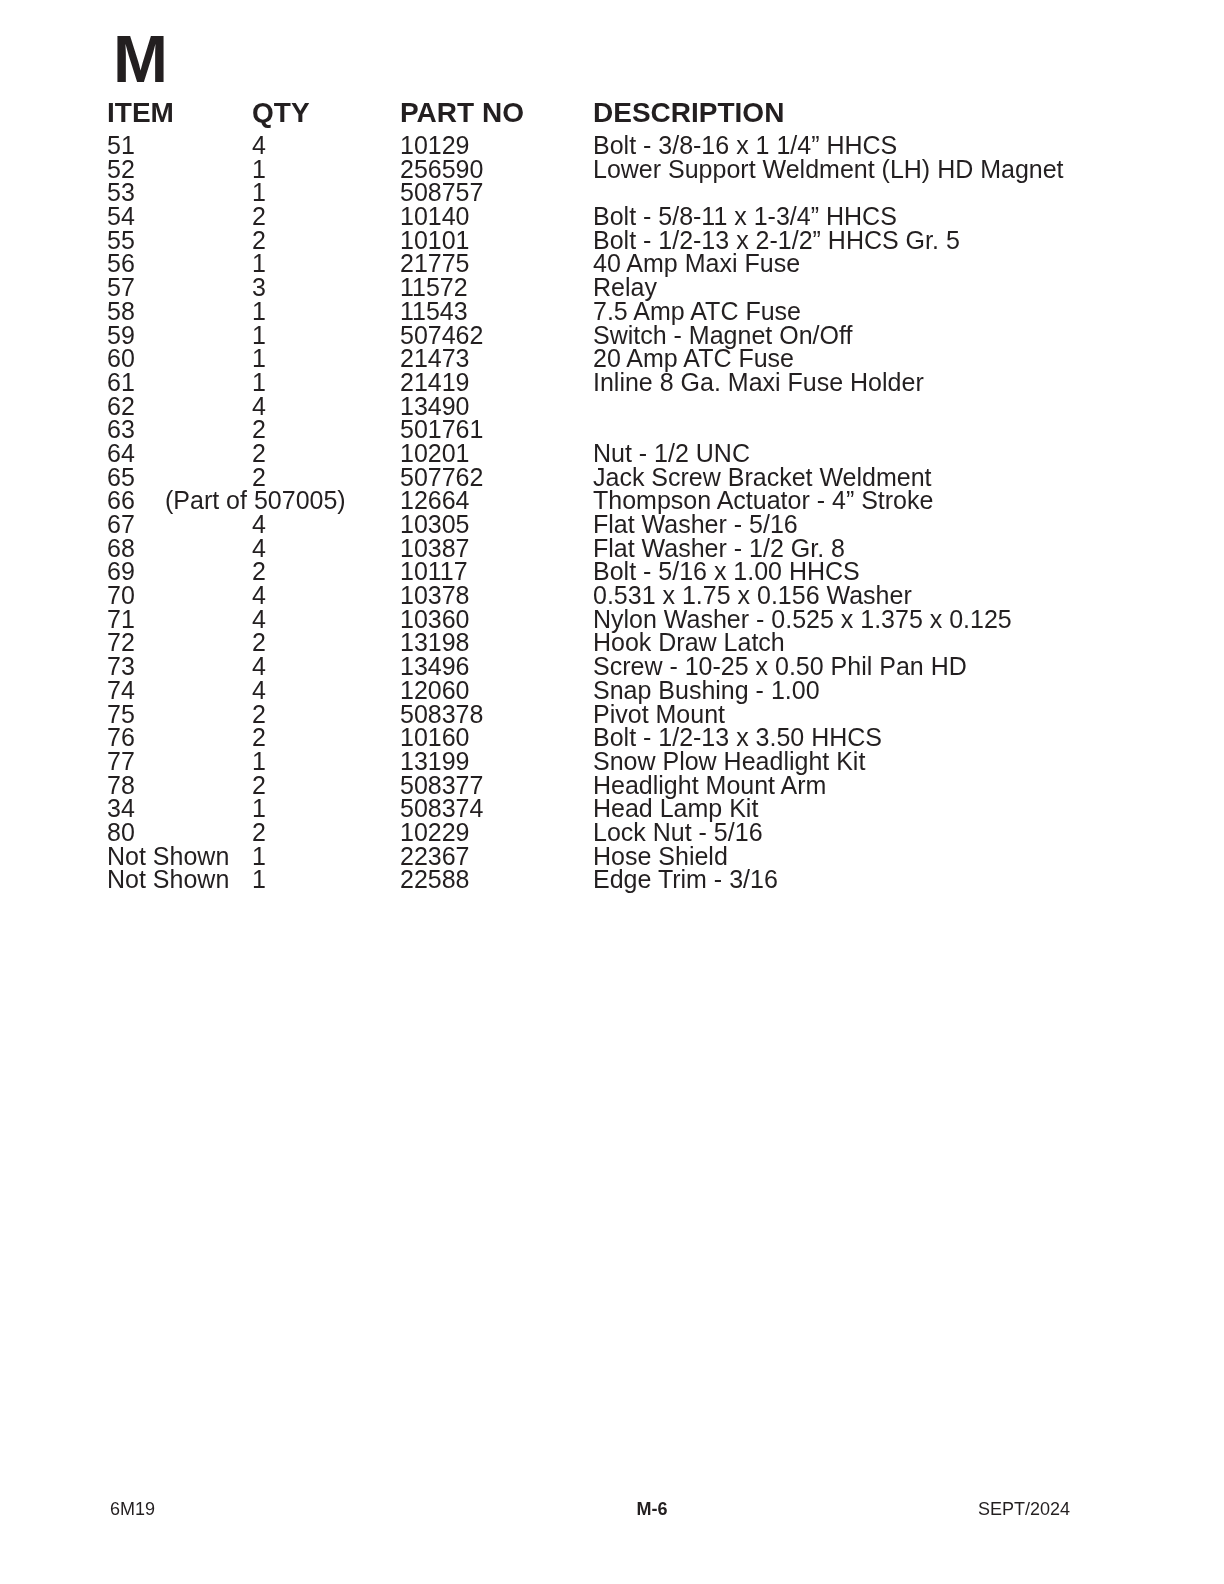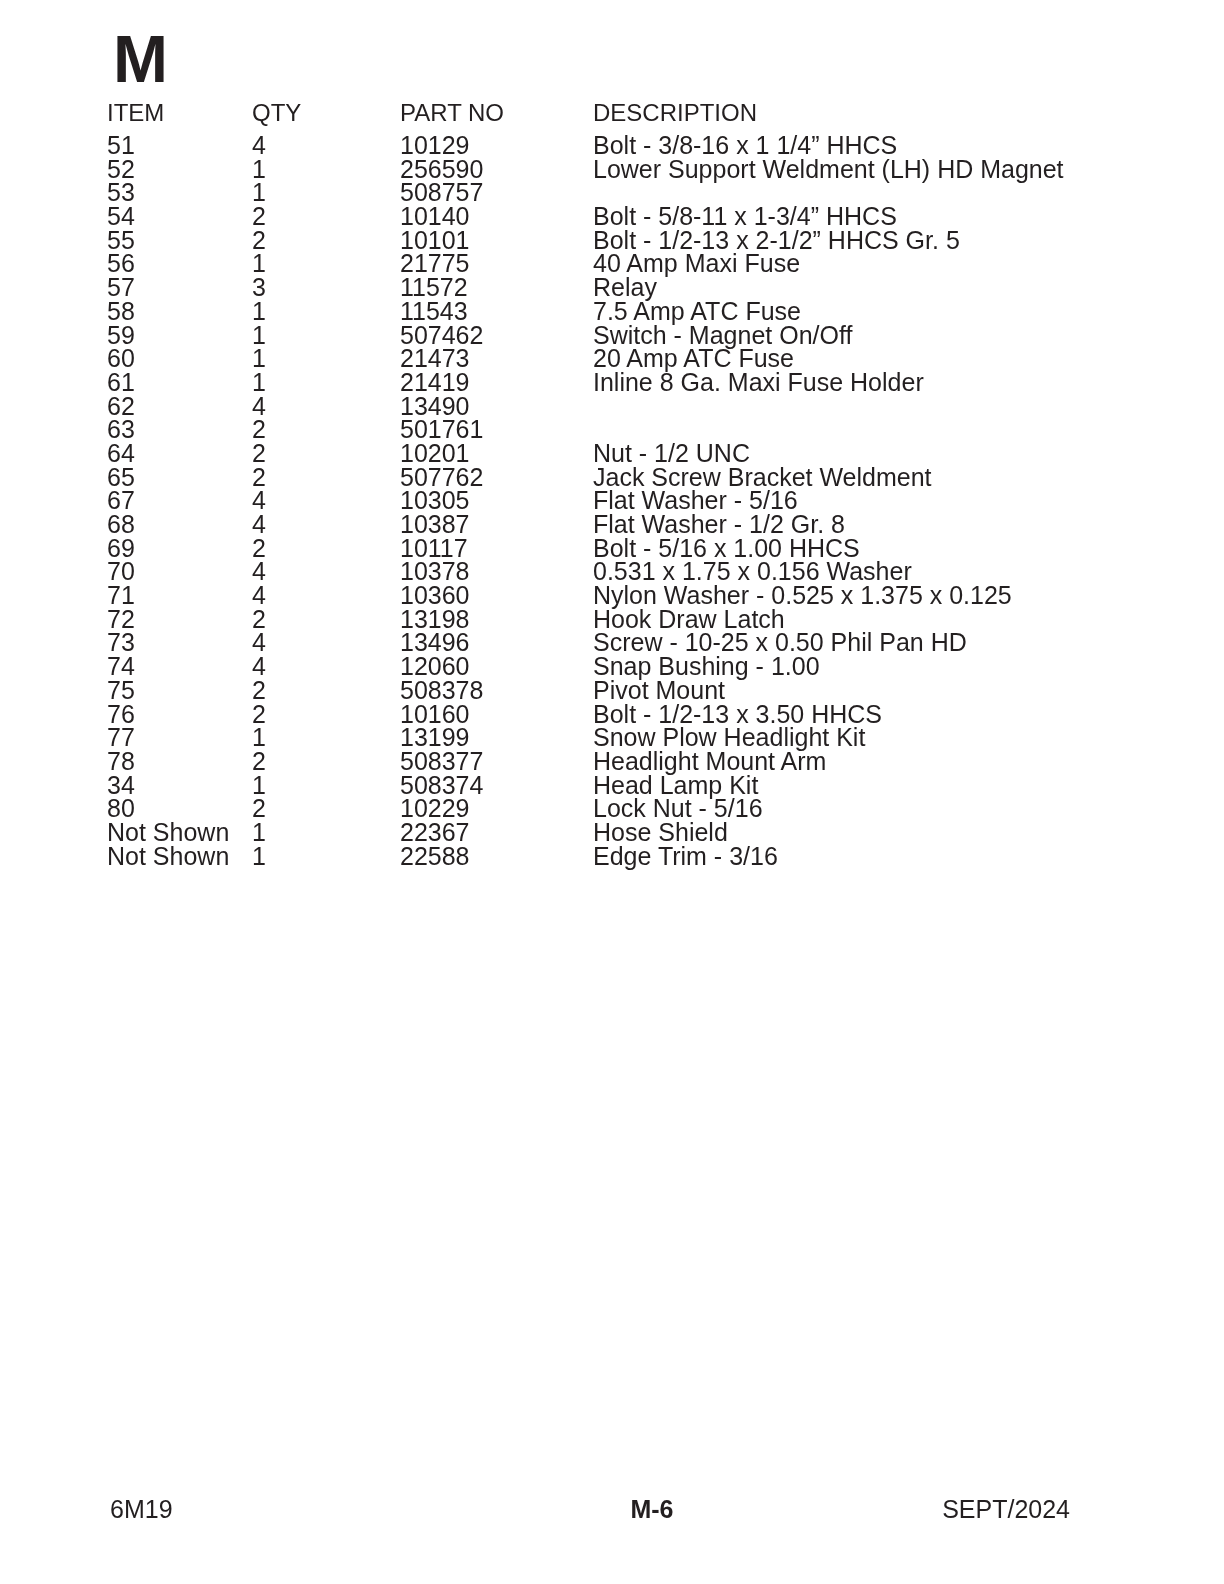--- a/index.html
+++ b/index.html
@@ -56,8 +56,8 @@
   }
 
   .header-row .col {
-    font-weight: normal;
-    font-size: 24px;
+    font-weight: bold;
+    font-size: 28px;
     line-height: 26px;
   }
 

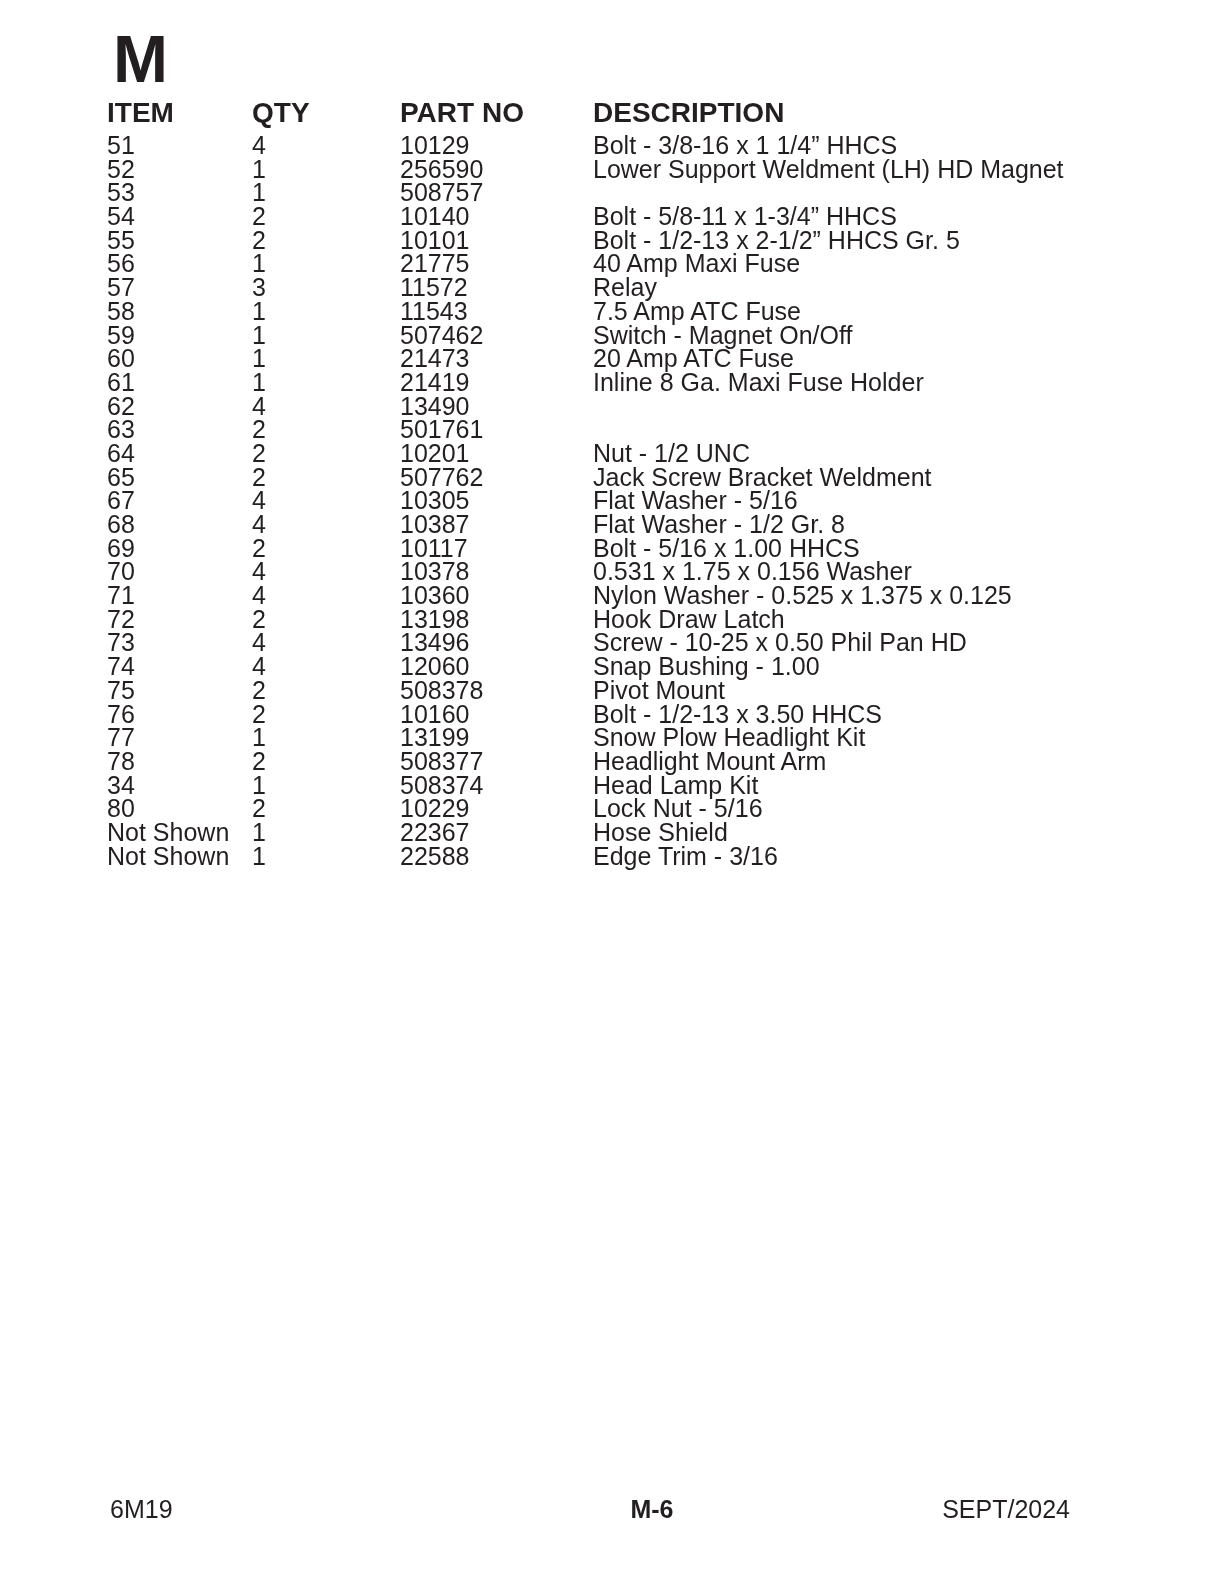--- a/index.html
+++ b/index.html
@@ -210,6 +210,12 @@
           <span class="col c-desc">Jack Screw Bracket Weldment</span>
         </div>
         <div class="row">
+          <span class="col c-item">66</span>
+          <span class="col c-qty wide">(Part of 507005)</span>
+          <span class="col c-part">12664</span>
+          <span class="col c-desc">Thompson Actuator - 4” Stroke</span>
+        </div>
+        <div class="row">
           <span class="col c-item">67</span>
           <span class="col c-qty">4</span>
           <span class="col c-part">10305</span>

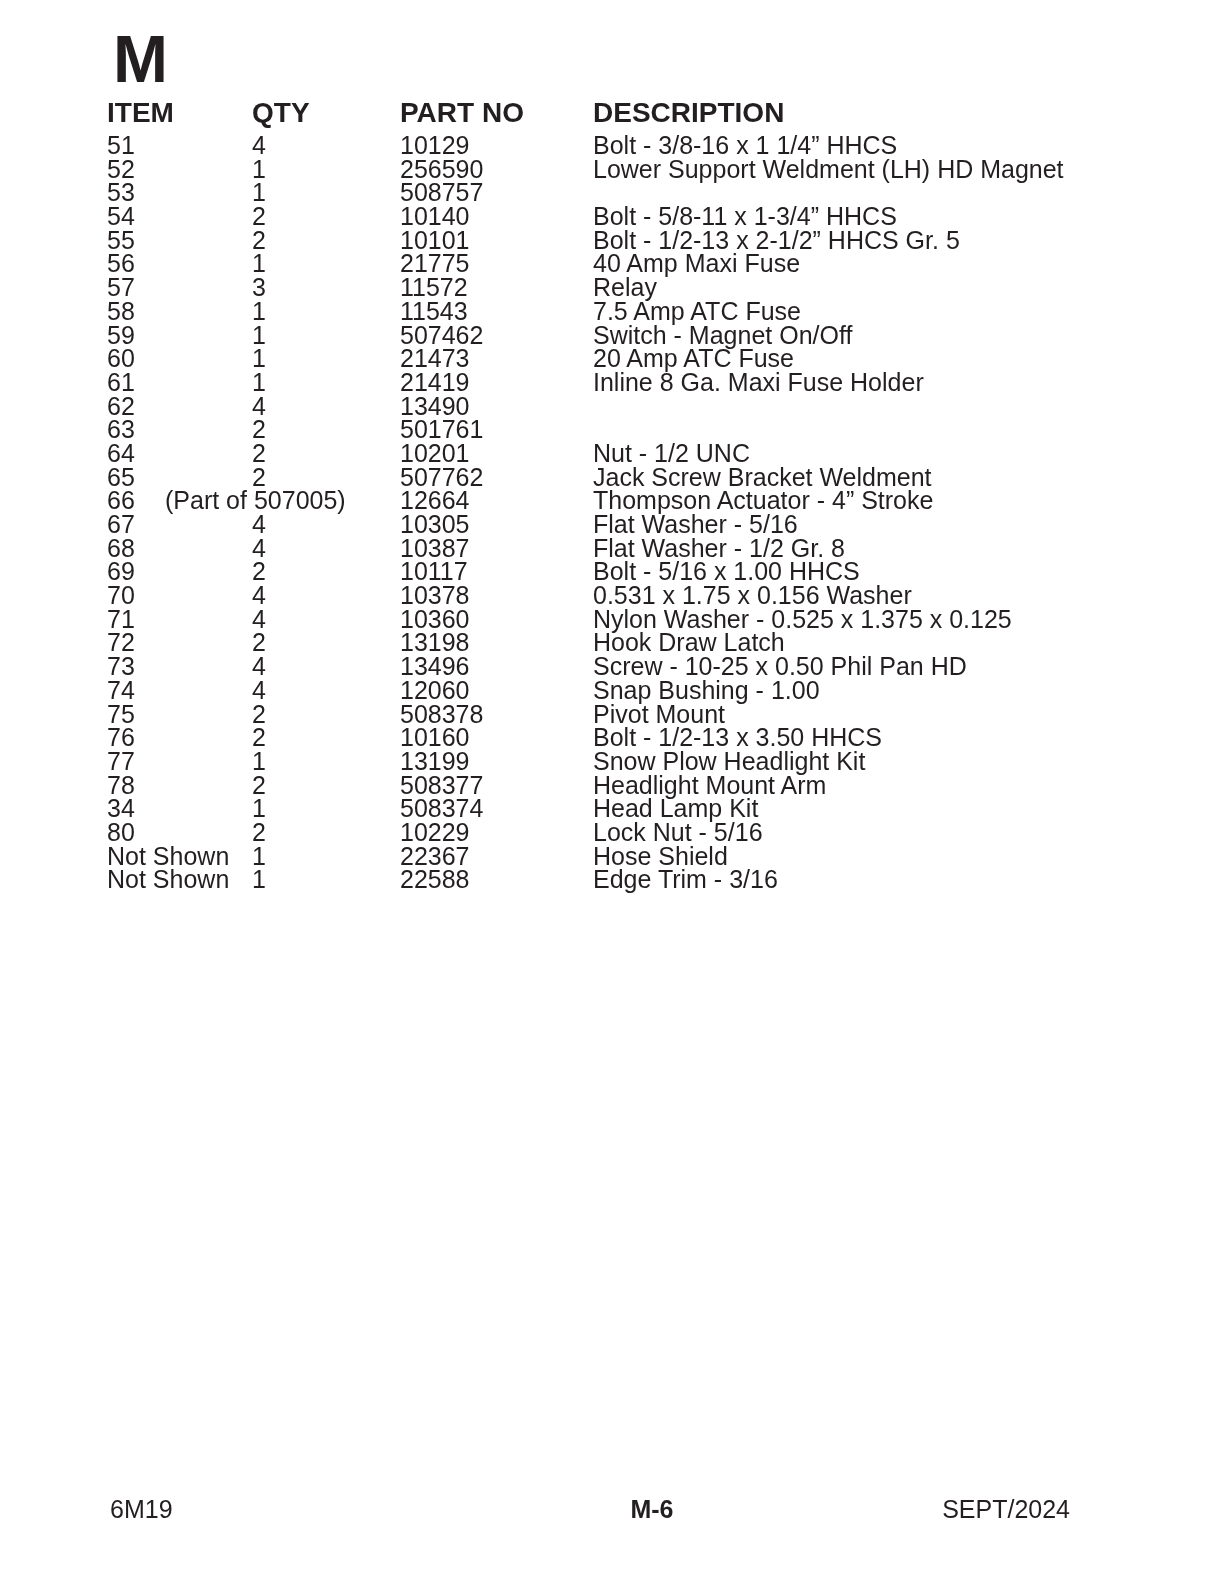--- a/index.html
+++ b/index.html
@@ -85,7 +85,7 @@
   .footer-right {
     position: absolute;
     top: 0;
-    font-size: 25px;
+    font-size: 18px;
     line-height: 30px;
   }
 

